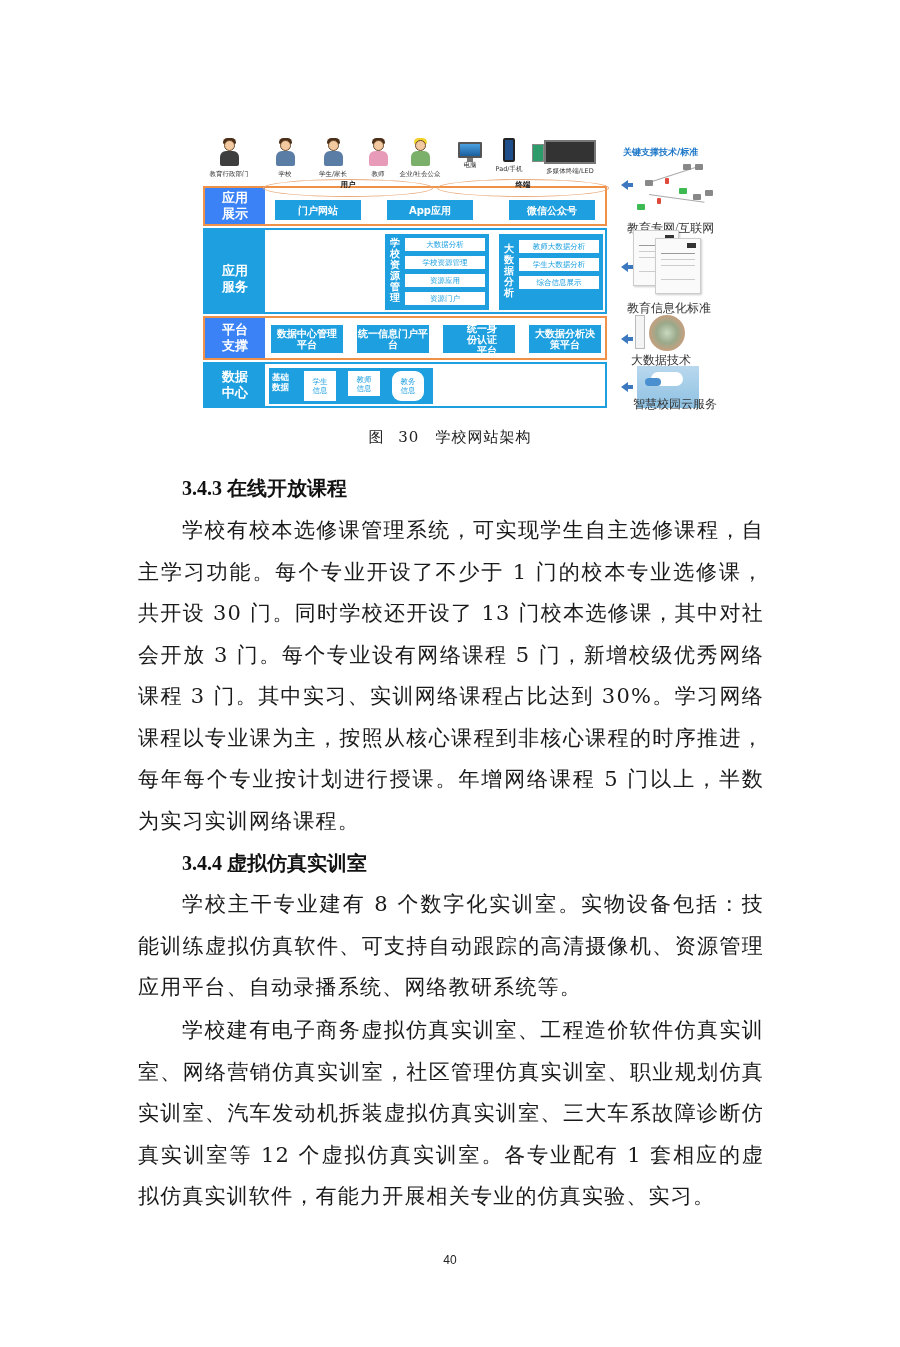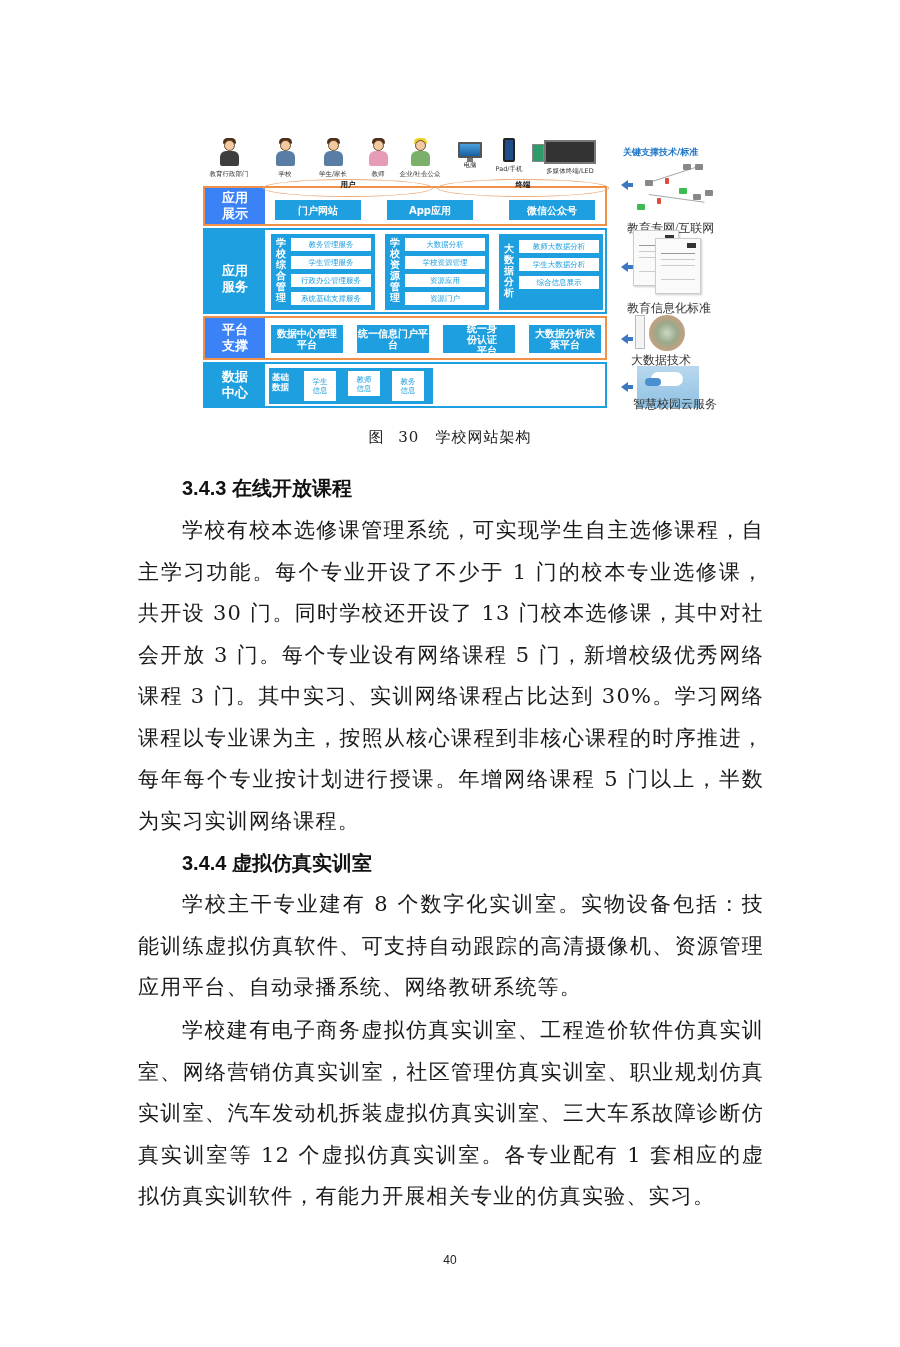--- a/index.html
+++ b/index.html
@@ -144,13 +144,6 @@
         <span style="width:32px;display:block;margin-top:16px;">应用服务</span>
       </div>
 
-    <div class="group" style="left:66px;top:4px;width:104px;height:76px;">
-      <div class="vlabel">学校综合管理</div>
-      <div class="svc" style="left:18px;top:2px;width:82px;height:15px;">教务管理服务</div>
-      <div class="svc" style="left:18px;top:20px;width:82px;height:15px;">学生管理服务</div>
-      <div class="svc" style="left:18px;top:38px;width:82px;height:15px;">行政办公管理服务</div>
-      <div class="svc" style="left:18px;top:56px;width:82px;height:15px;">系统基础支撑服务</div>
-    </div>
 
     <div class="group" style="left:180px;top:4px;width:104px;height:76px;">
       <div class="vlabel">学校资源管理</div>

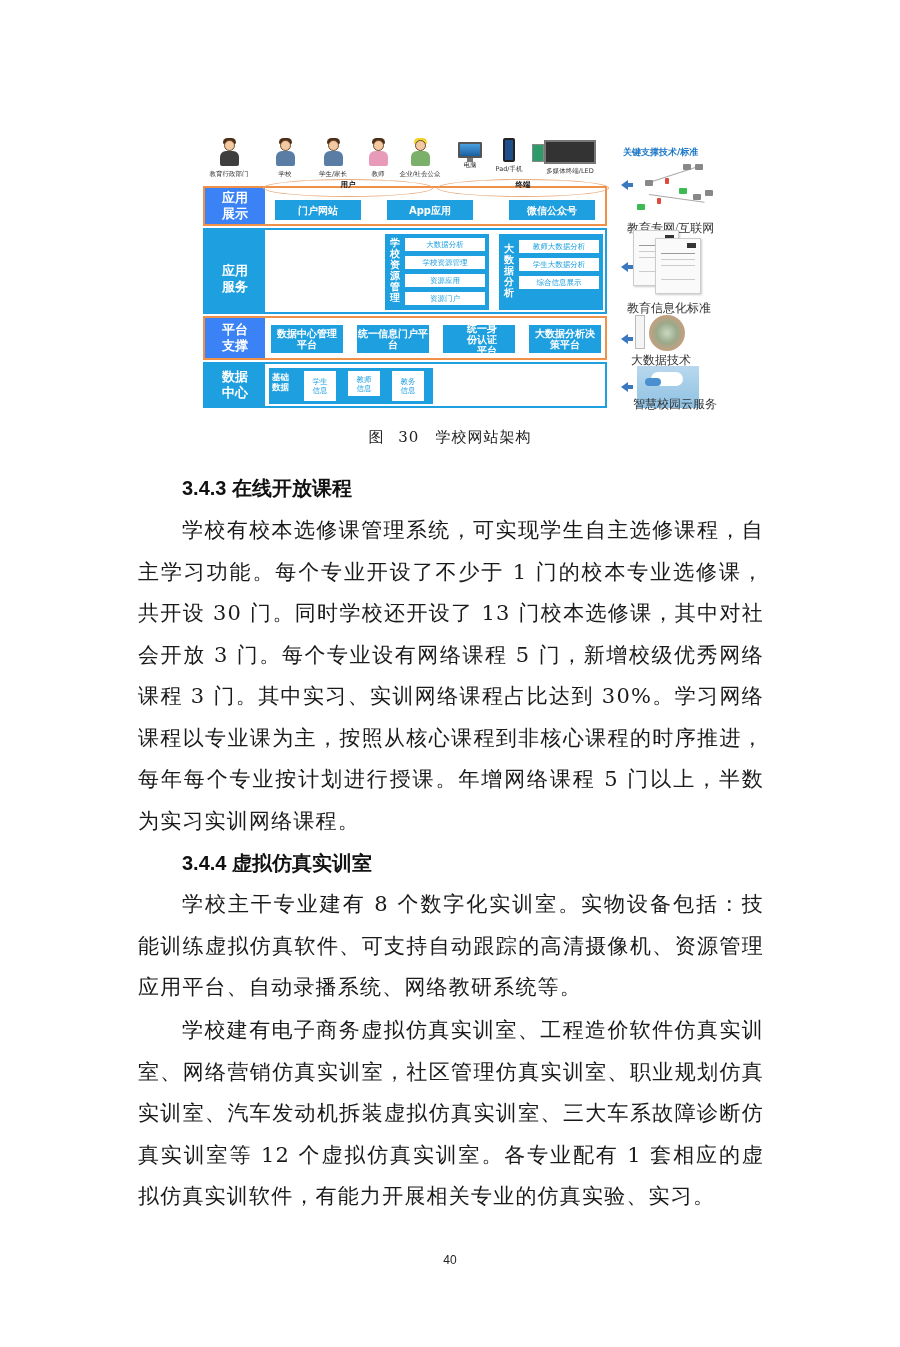--- a/index.html
+++ b/index.html
@@ -180,7 +180,7 @@
       <div class="hlabel" style="left:2px;top:3px;width:22px;">基础数据</div>
       <div class="cell" style="left:34px;top:2px;width:32px;height:30px;padding:0 6px;">学生信息</div>
       <div class="cell" style="left:78px;top:2px;width:32px;height:25px;padding:0 6px;">教师信息</div>
-      <div class="cell" style="left:122px;top:2px;width:32px;height:30px;padding:0 6px;">教务信息</div>
+      <div class="cell" style="left:122px;top:2px;width:32px;height:30px;padding:0 6px;border-radius:9px;">教务信息</div>
     </div>
 
   </div>

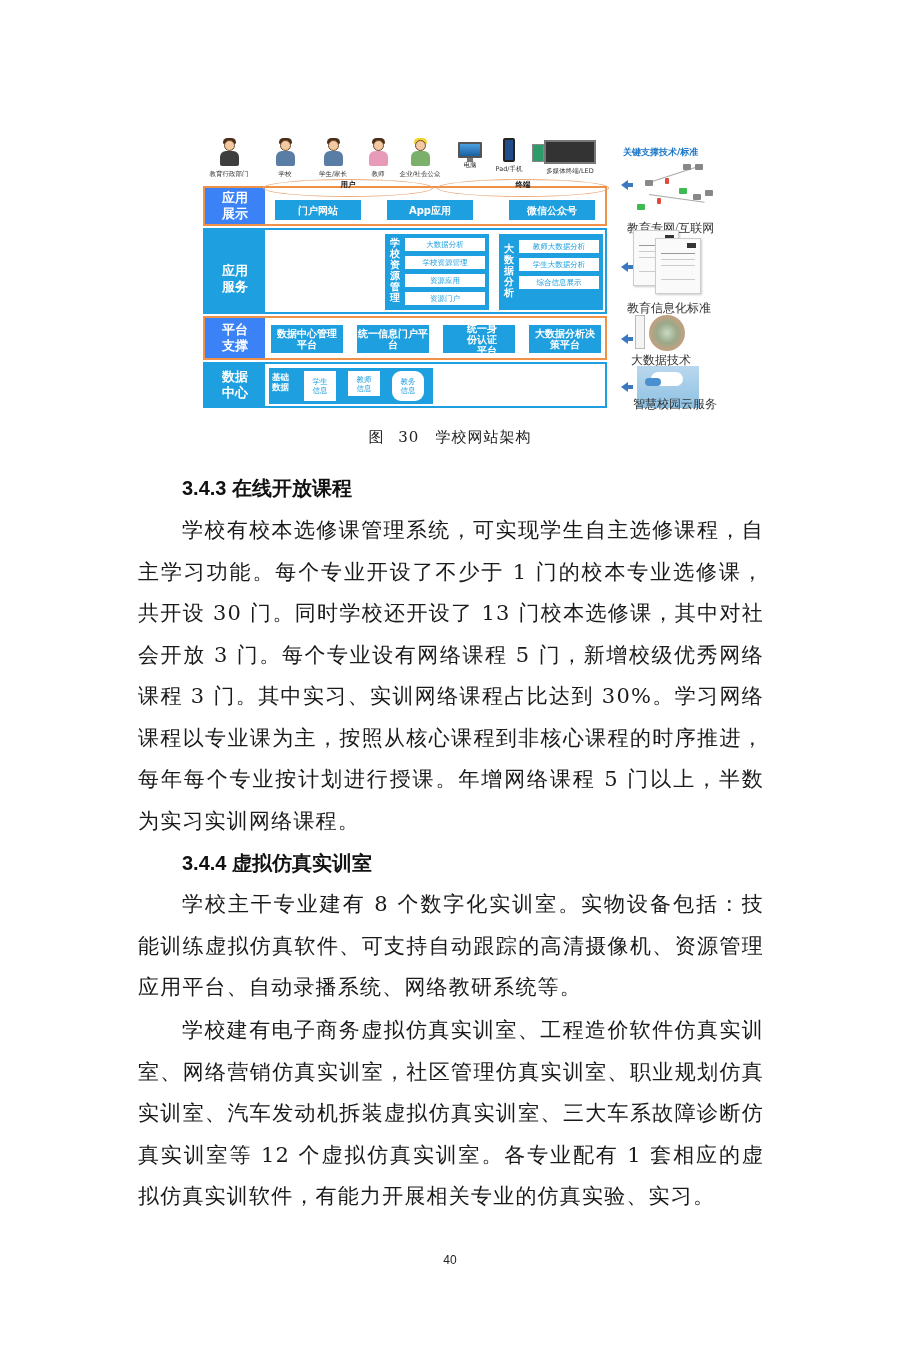--- a/index.html
+++ b/index.html
@@ -64,7 +64,7 @@
 
   
   .caption { position: absolute; left: 0; width: 900px; top: 428px; text-align: center; font-size: 15px; color: #222; letter-spacing: 1px; word-spacing: 8px; }
-  .heading { position: absolute; left: 182px; font-family: Liberation Sans, sans-serif; font-weight: bold; font-size: 20px; color: #111; }
+  .heading { position: absolute; left: 182px; font-family: Liberation Serif, serif; font-weight: bold; font-size: 20px; color: #111; }
   .para { position: absolute; left: 138px; width: 626px; font-size: 21px; line-height: 41.5px; text-align: justify; text-align-last: left; color: #1a1a1a; text-indent: 44px; letter-spacing: 1.2px; }
   .pageno { position: absolute; left: 0; width: 900px; top: 1253px; text-align: center; font-family: "Liberation Sans", sans-serif; font-size: 12px; color: #222; }
 </style>

